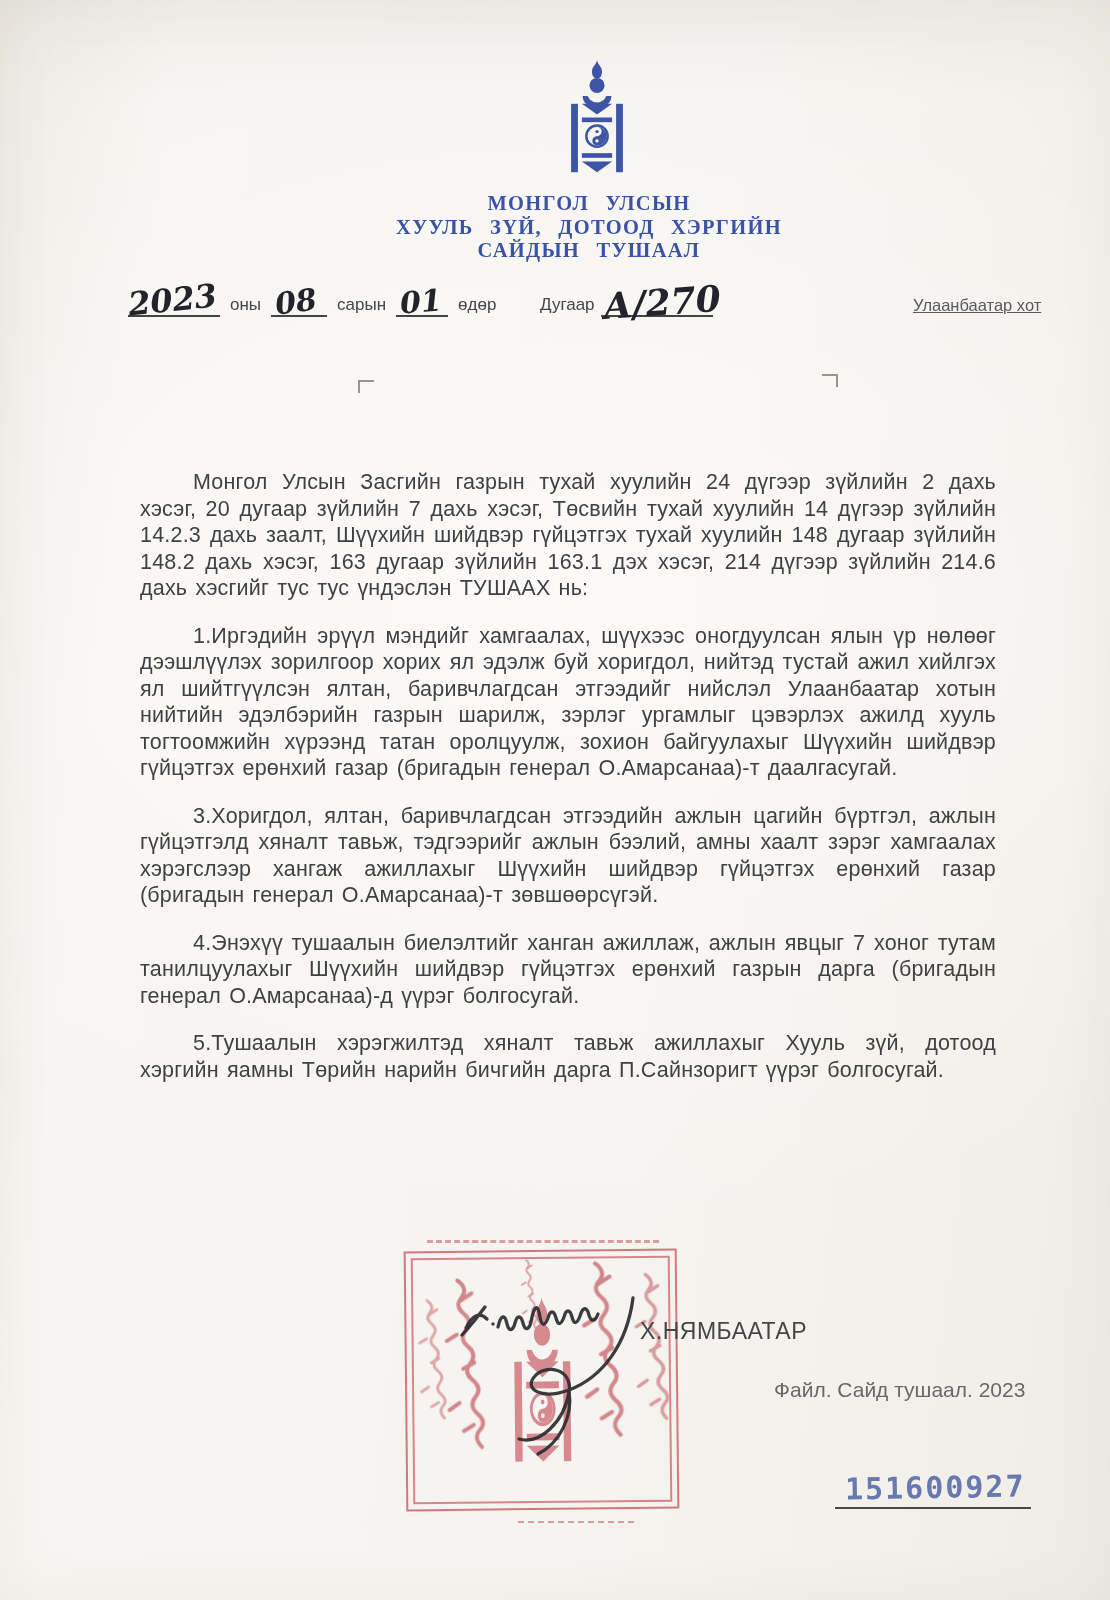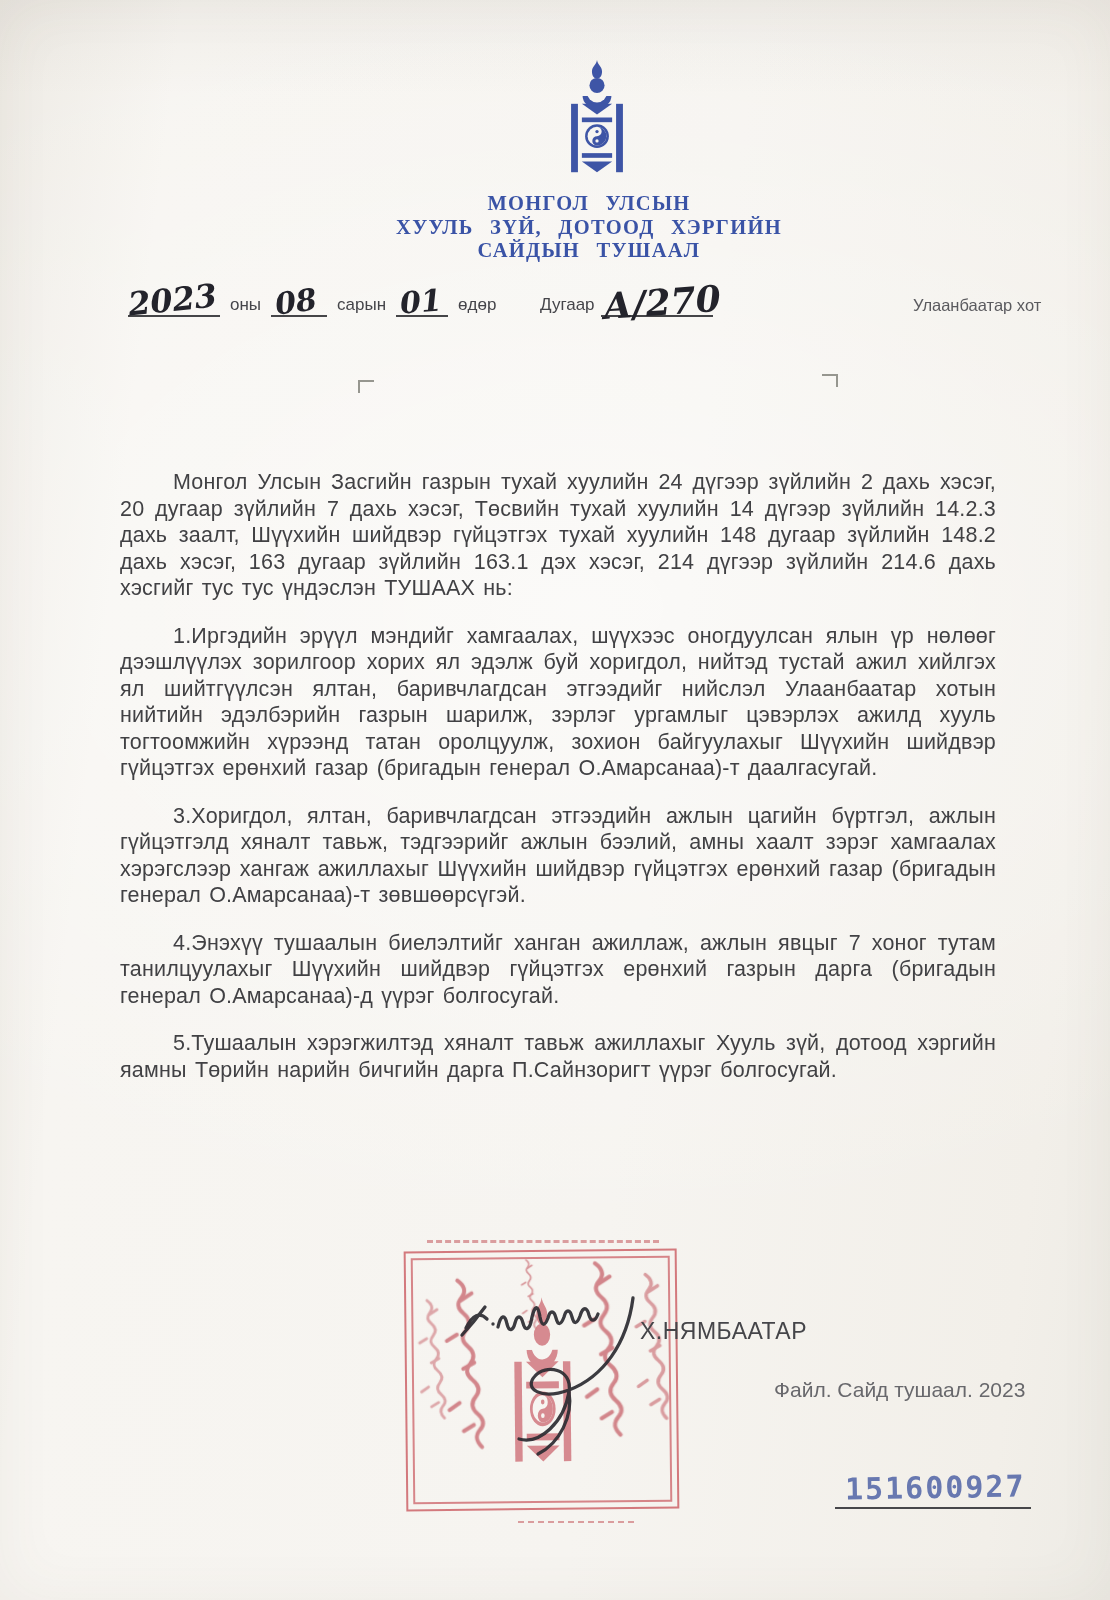--- a/index.html
+++ b/index.html
@@ -42,7 +42,7 @@
   .hand.month{ font-size:30px; left:4px; transform:rotate(-8deg); }
   .hand.day{ font-size:30px; left:4px; transform:rotate(-5deg); }
   .hand.num{ font-size:36px; left:2px; bottom:-8px; transform:rotate(-4deg); }
-  .city{ position:absolute; left:913px; top:296px; font-size:16.5px; color:#5a5a5e; }
+  .city{ position:absolute; left:913px; top:296px; font-size:16.5px; color:#5a5a5e;text-decoration:underline; }
 
   
   .corner{ position:absolute; width:16px; height:13px; }

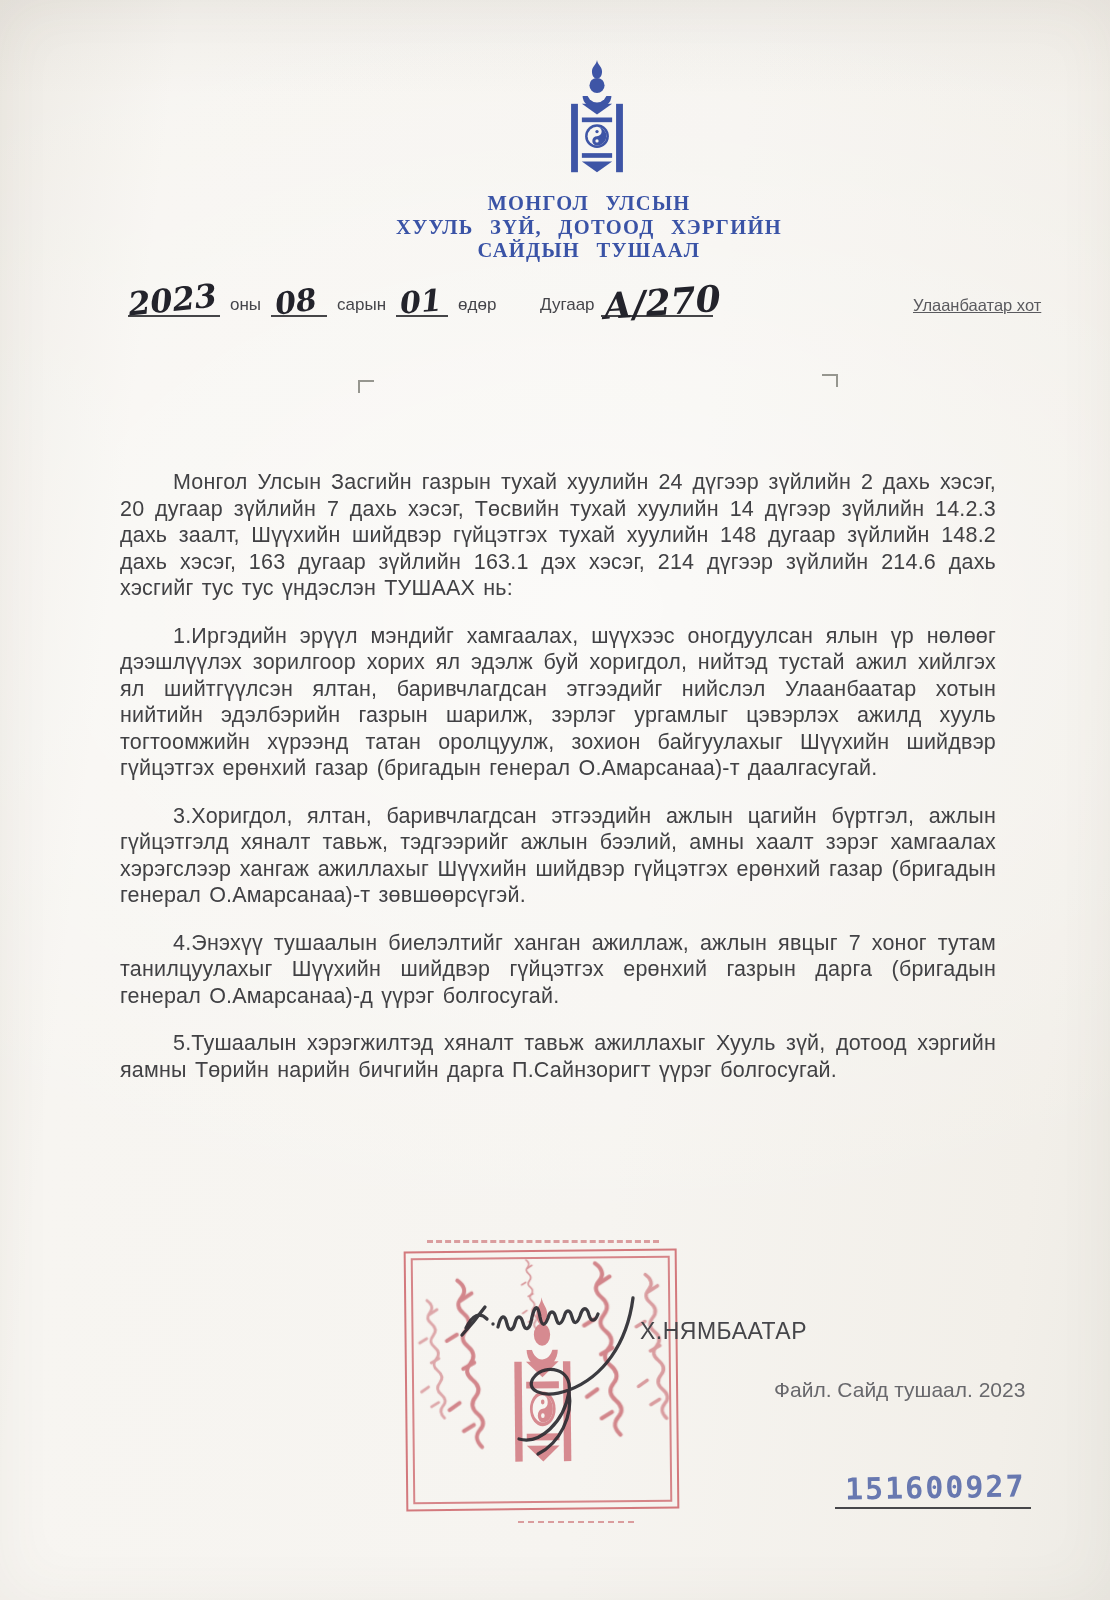--- a/index.html
+++ b/index.html
@@ -59,7 +59,7 @@
   .body{ position:absolute; left:120px; top:469px; width:876px; }
   .body p{
     font-size:21.5px; line-height:26.5px; text-align:justify; text-indent:53px;
-    color:#414144; letter-spacing:.2px; word-spacing:2px; margin-bottom:21px;
+    color:#414144; letter-spacing:.2px; word-spacing:2px; margin-bottom:21px;margin-left:20px;
   }
 
   

